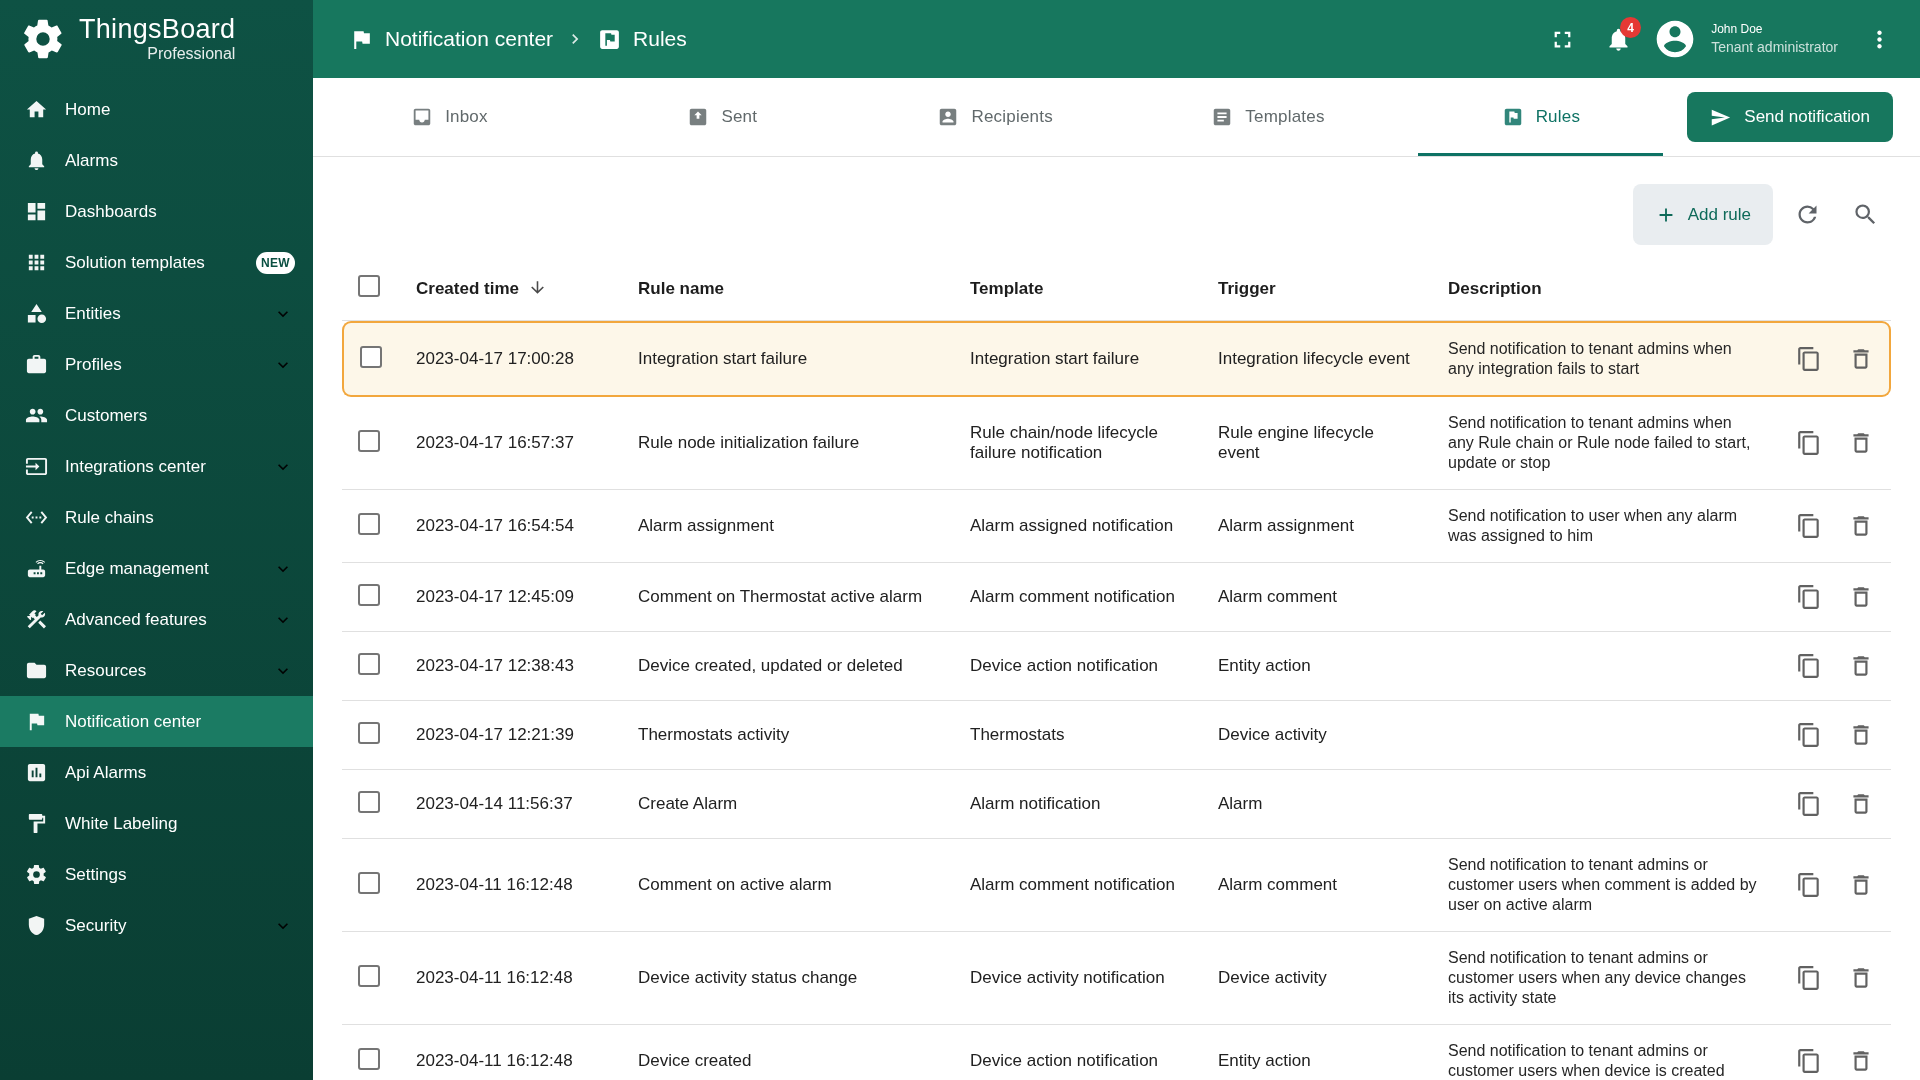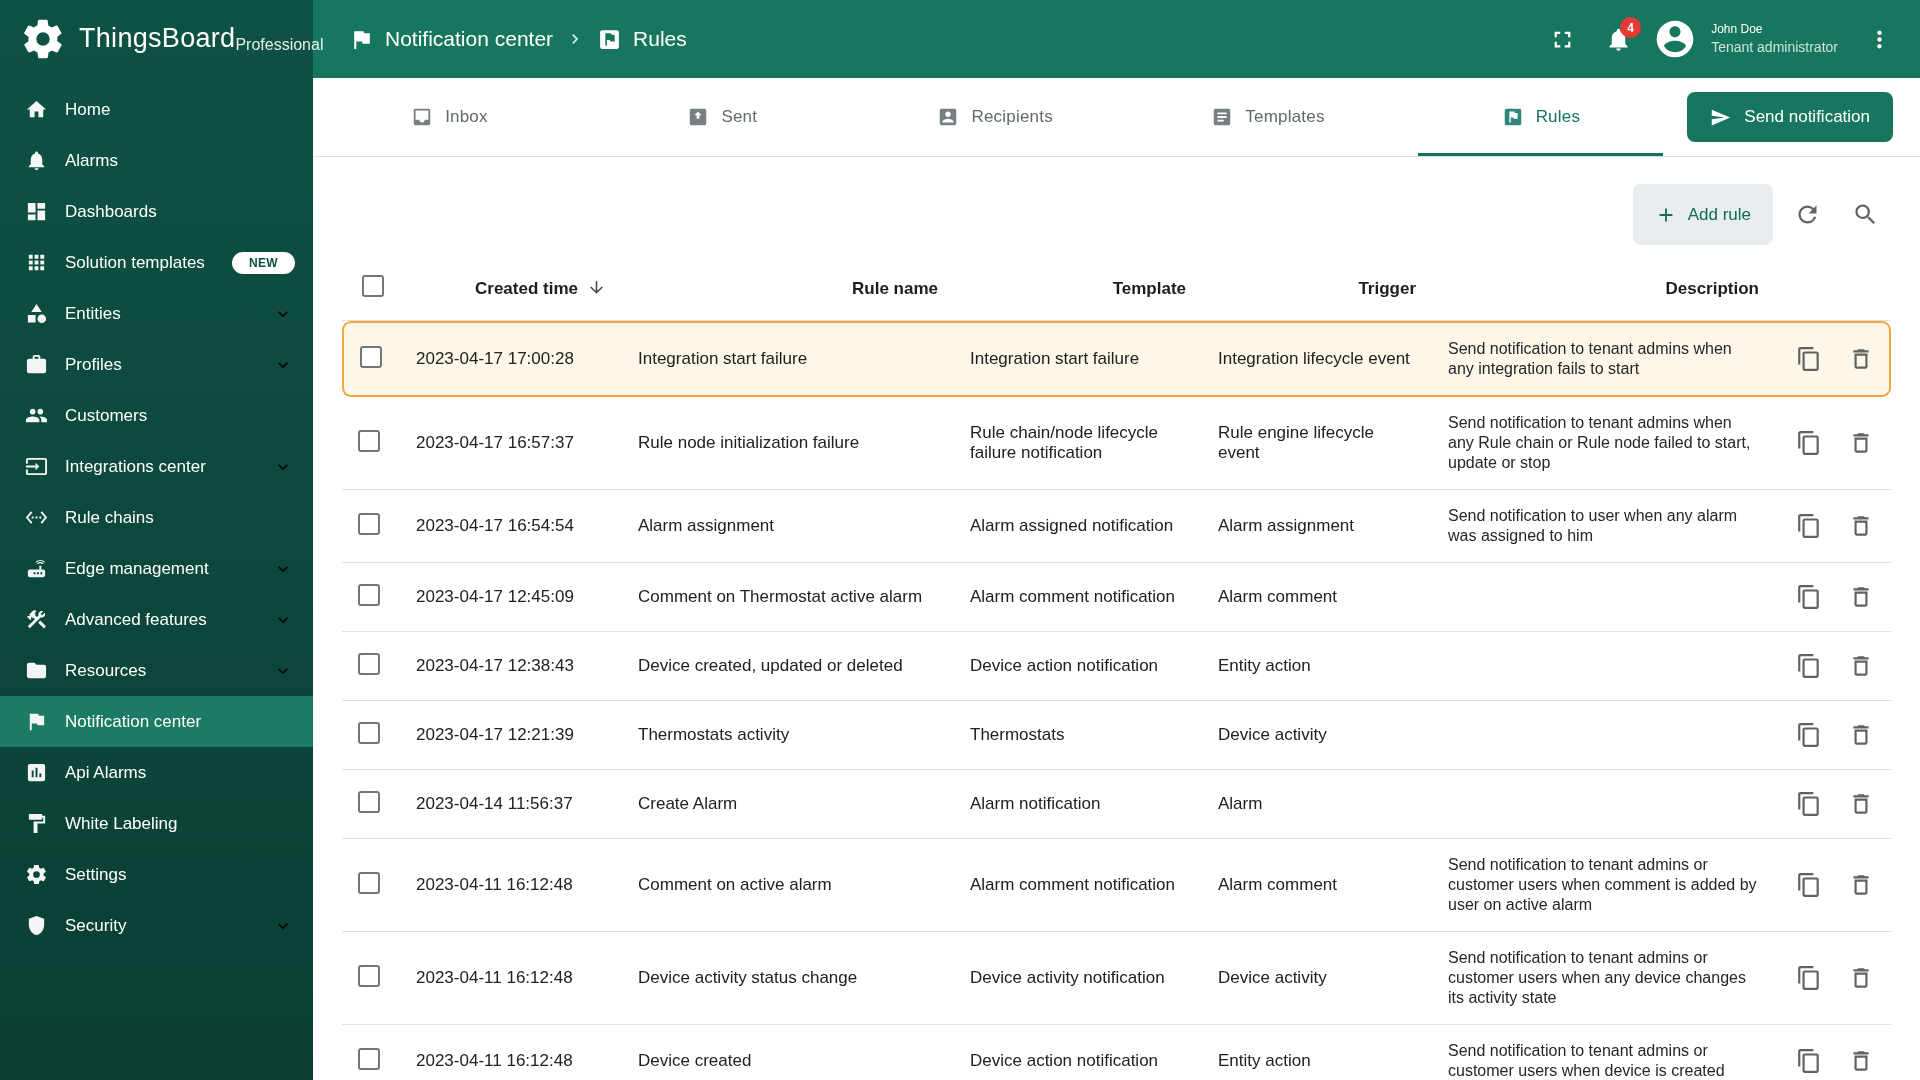--- a/index.html
+++ b/index.html
@@ -22,7 +22,7 @@
   }
   .logo { height:78px; flex:none; display:flex; align-items:center; gap:13px; padding:0 20px; }
   .logo-mark { width:46px; height:46px; color:#fff; }
-  .logo-text { display:flex; flex-direction:row; }
+  .logo-text { display:flex; flex-direction:column; }
   .logo-title { font-size:27px; font-weight:500; letter-spacing:.3px; line-height:1.1; }
   .logo-sub { font-size:16px; opacity:.9; align-self:flex-end; }
   .nav { flex:1; padding:6px 0; overflow:hidden; }

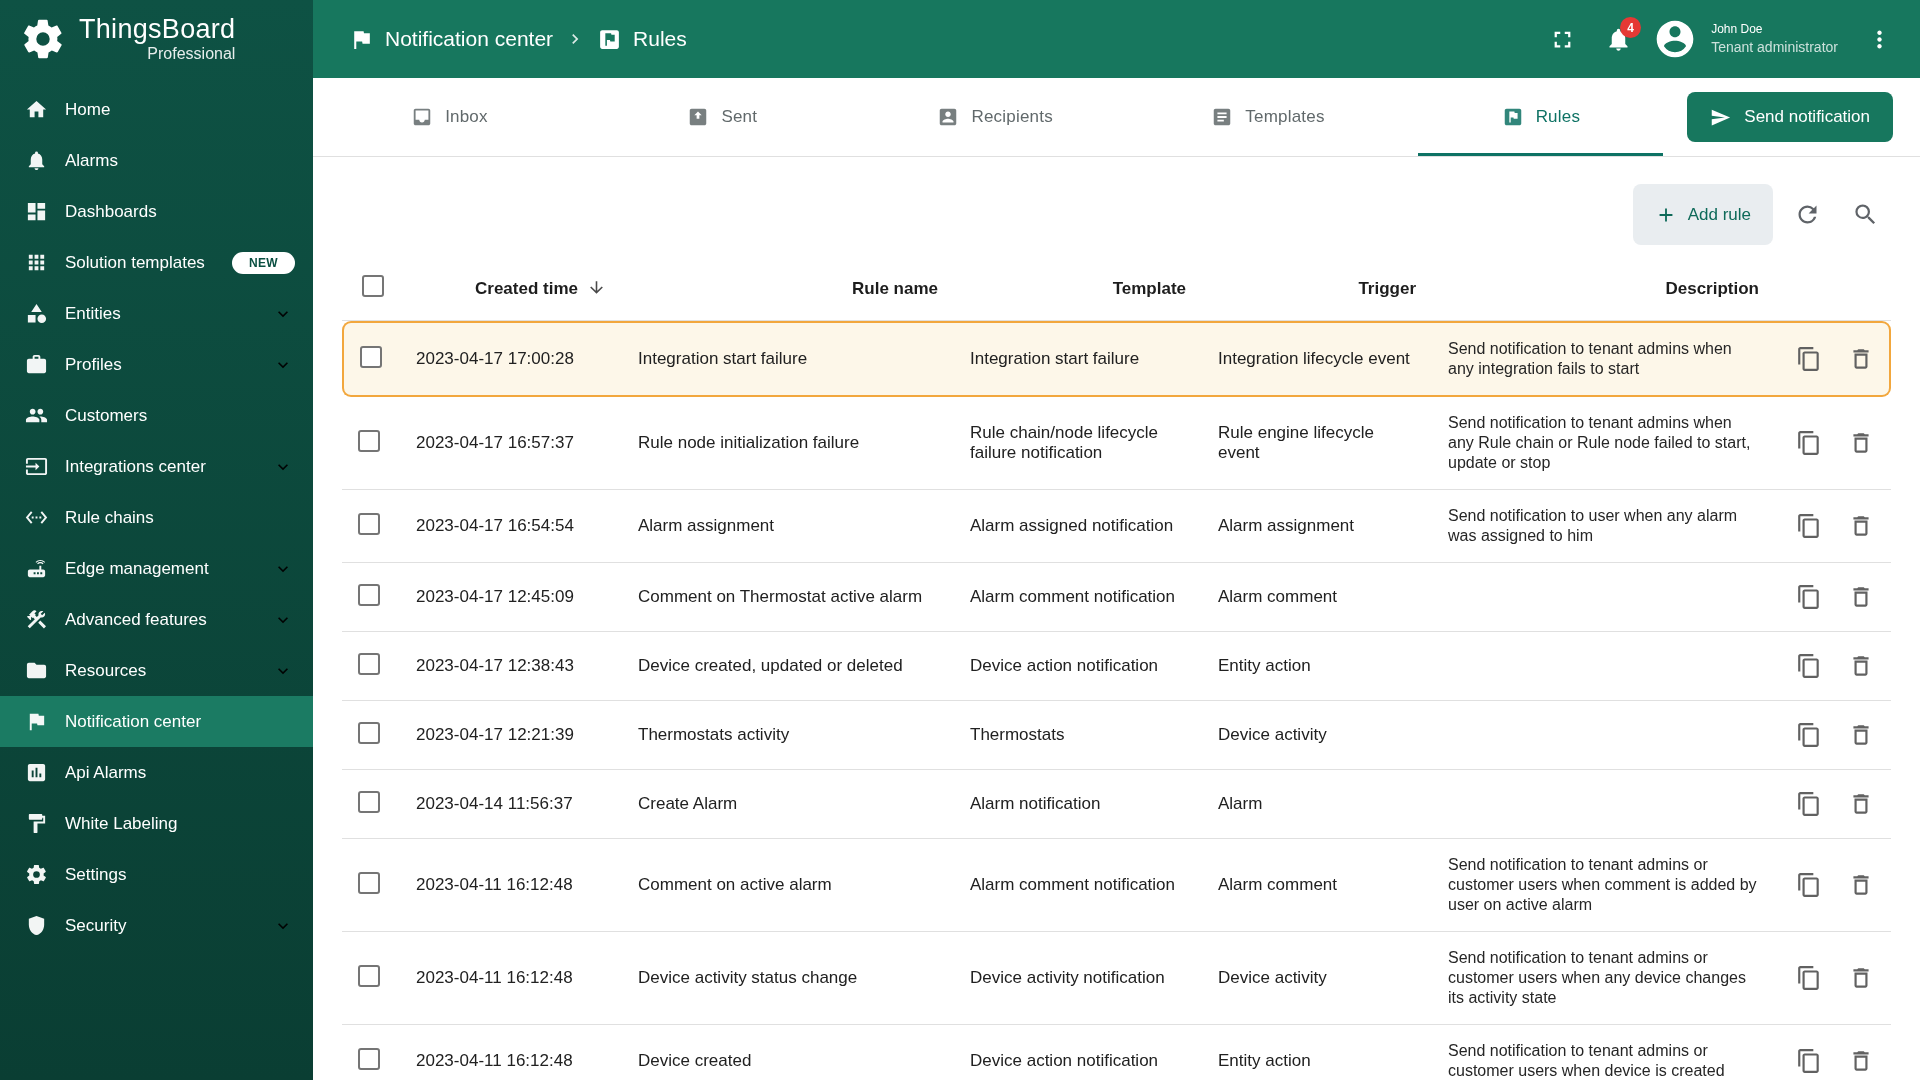--- a/index.html
+++ b/index.html
@@ -30,7 +30,7 @@
   .nav-item.active { background:var(--sidebar-active-bg,#1b7b63); }
   .nav-icon { width:23px; height:23px; color:#fff; opacity:.95; }
   .nav-label { flex:1; white-space:nowrap; overflow:hidden; }
-  .badge-new { background:#fff; color:var(--new-badge-text,#0a4f41); font-size:12px; font-weight:700; padding:4px 17px; border-radius:13px; margin-right:6px; letter-spacing:.3px; }
+  .badge-new { background:#fff; color:var(--new-badge-text,#0a4f41); font-size:12px; font-weight:700; padding:4px 5px; border-radius:13px; margin-right:6px; letter-spacing:.3px; }
   .chevron { width:20px; height:20px; opacity:.95; margin-right:8px; }
 
   

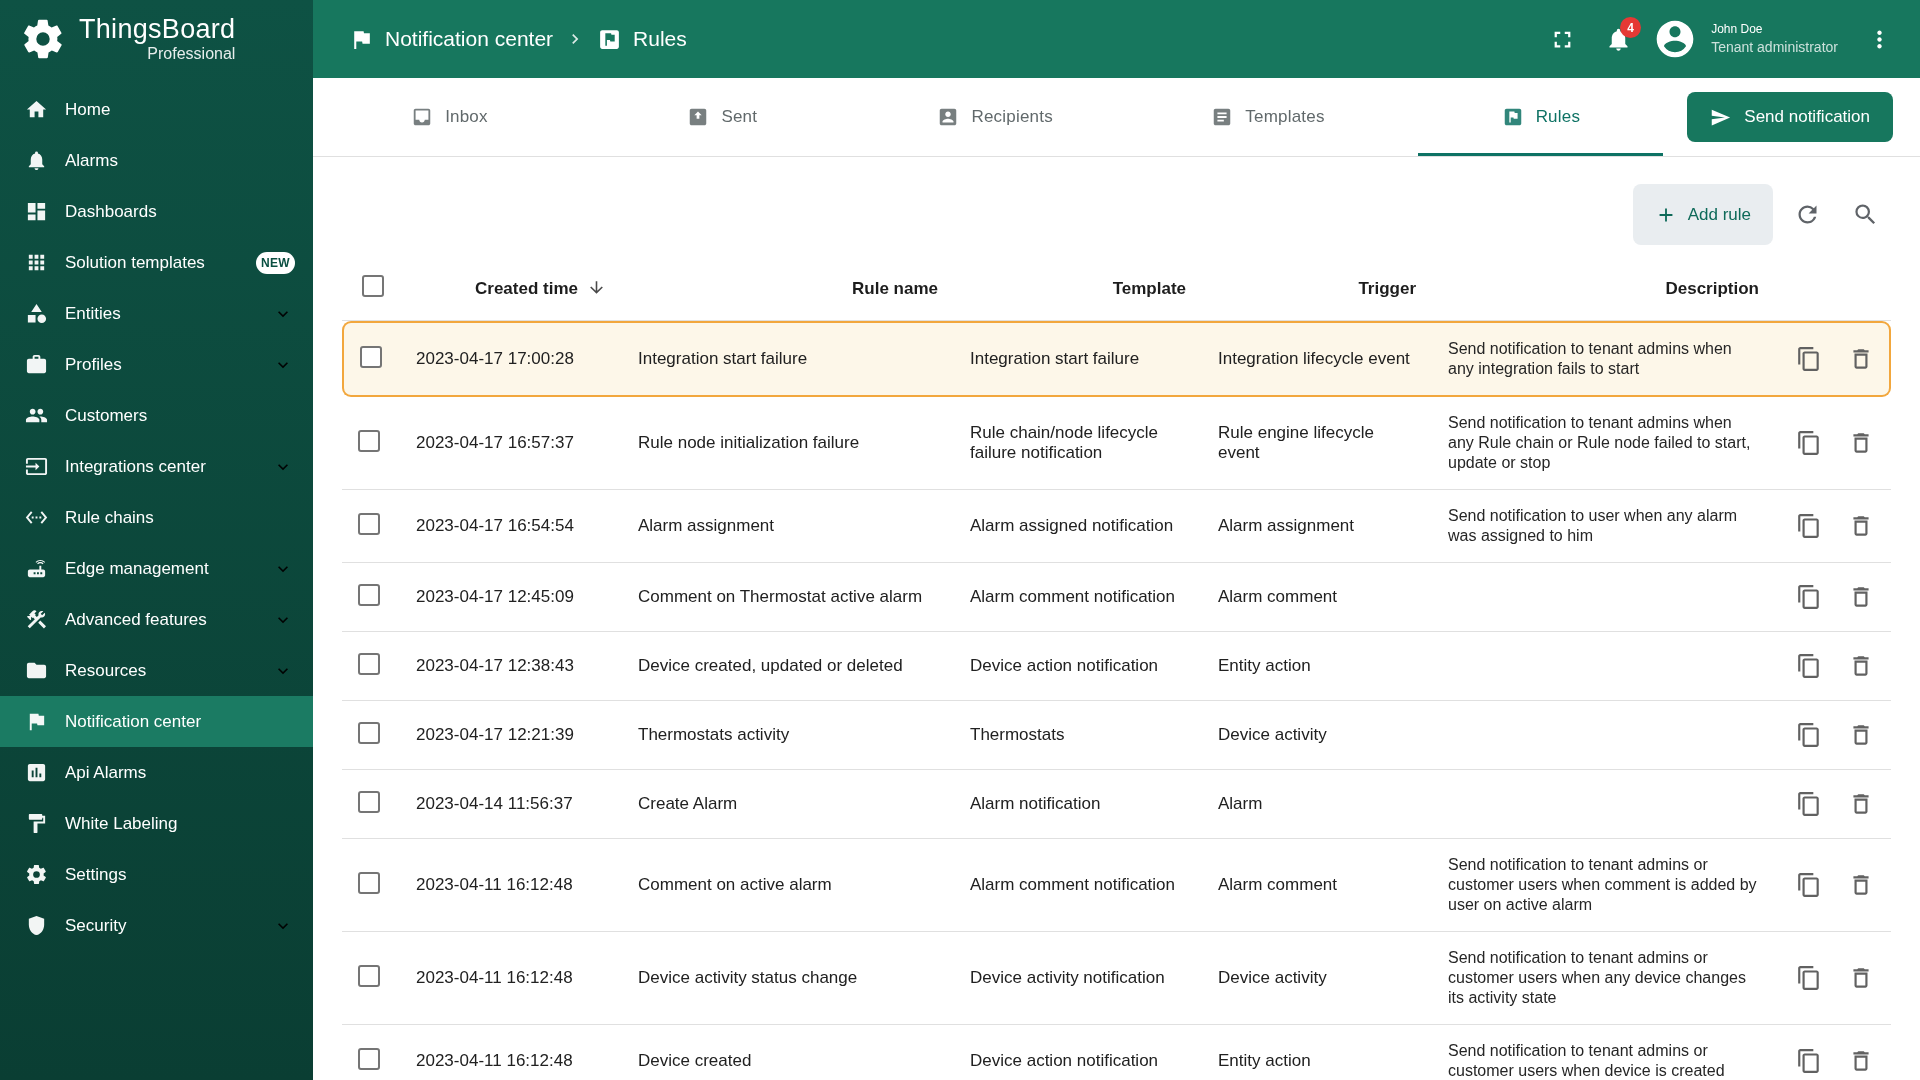--- a/index.html
+++ b/index.html
@@ -67,7 +67,7 @@
   .tool-icon-btn [data-icon] { width:27px; height:27px; }
 
   table.rules-table { width:100%; border-collapse:separate; border-spacing:0; table-layout:fixed; }
-  th { text-align:right; font-size:17px; font-weight:700; color:#1d1d1d; padding:18px 16px; border-bottom:1px solid var(--divider,#e0e0e0); white-space:nowrap; overflow:hidden; }
+  th { text-align:left; font-size:17px; font-weight:700; color:#1d1d1d; padding:18px 16px; border-bottom:1px solid var(--divider,#e0e0e0); white-space:nowrap; overflow:hidden; }
   .sort-arrow { width:19px; height:19px; color:#4a4a4a; vertical-align:-3px; margin-left:9px; }
   td { font-size:17px; color:#212121; padding:16px; border-bottom:1px solid var(--divider,#e0e0e0); vertical-align:middle; overflow:hidden; }
   td.col-desc { font-size:16px; line-height:1.25; color:#262626; }

